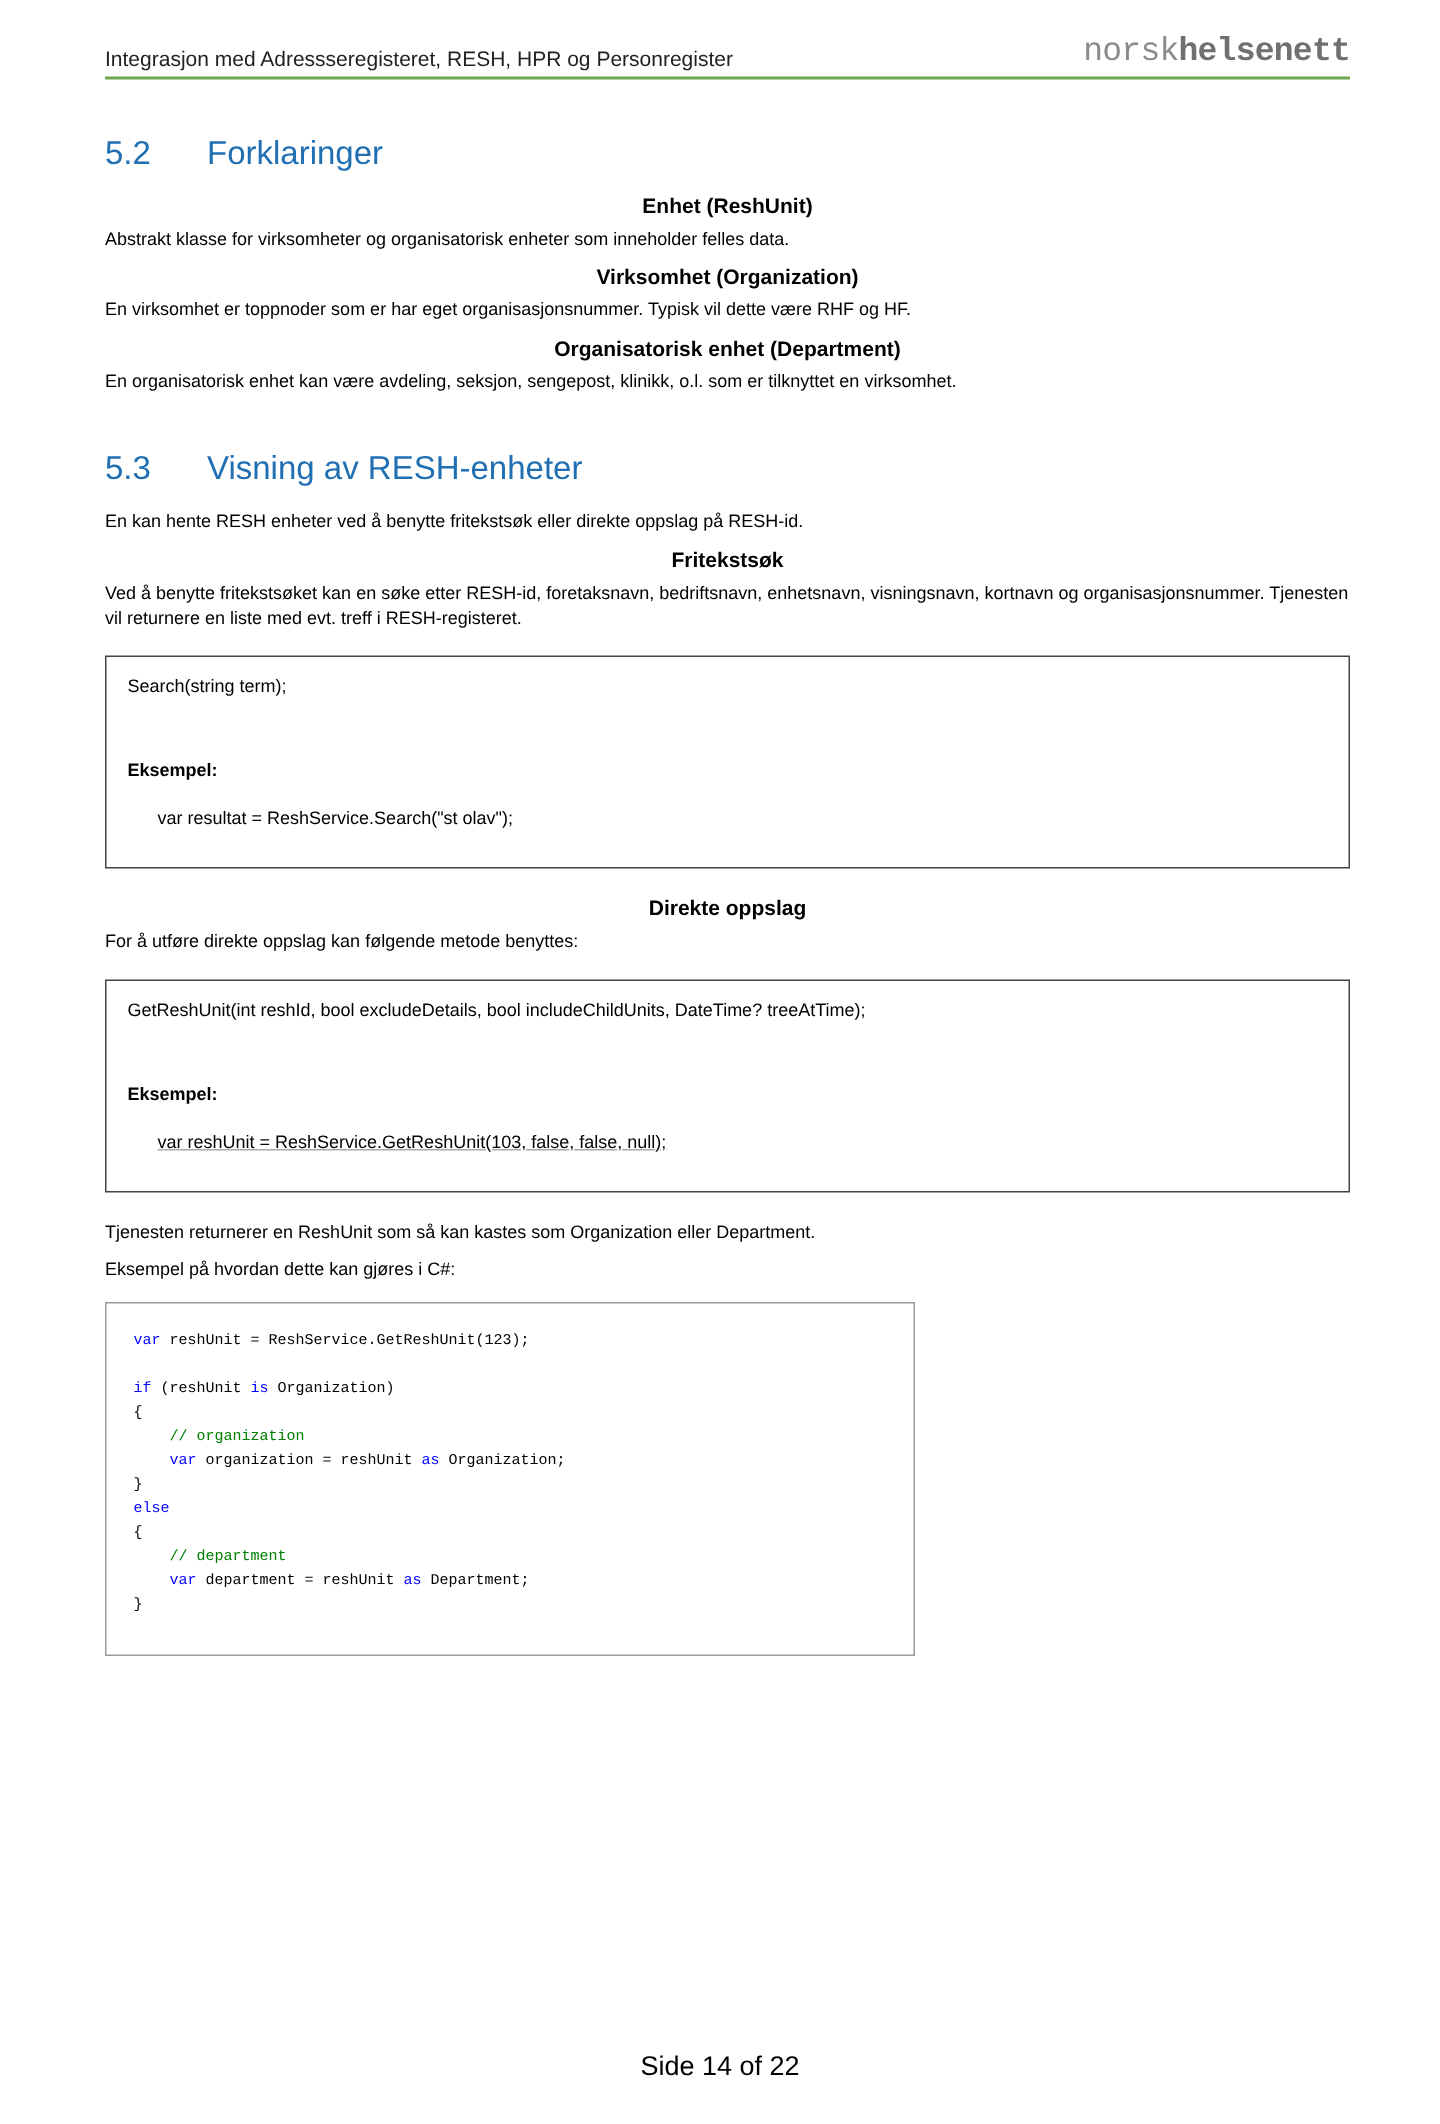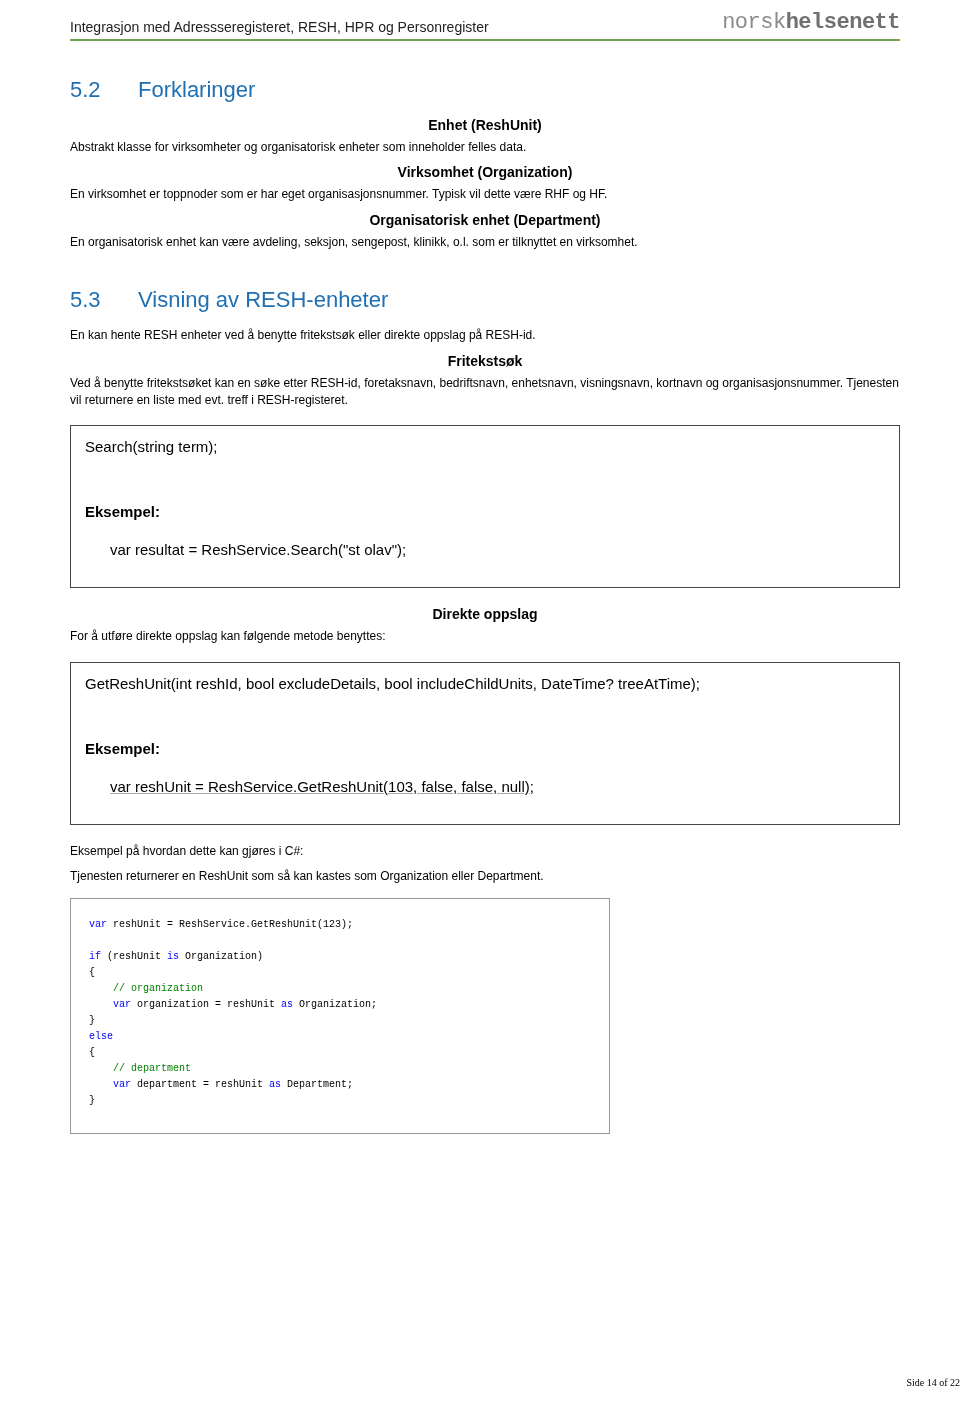--- a/index.html
+++ b/index.html
@@ -12,7 +12,7 @@
   .page {
     width: 960px;
     min-height: 1416px;
-    padding: 0 60px 40px 70px;
+    padding: 12px 60px 40px 70px;
     position: relative;
   }
   .header-row {

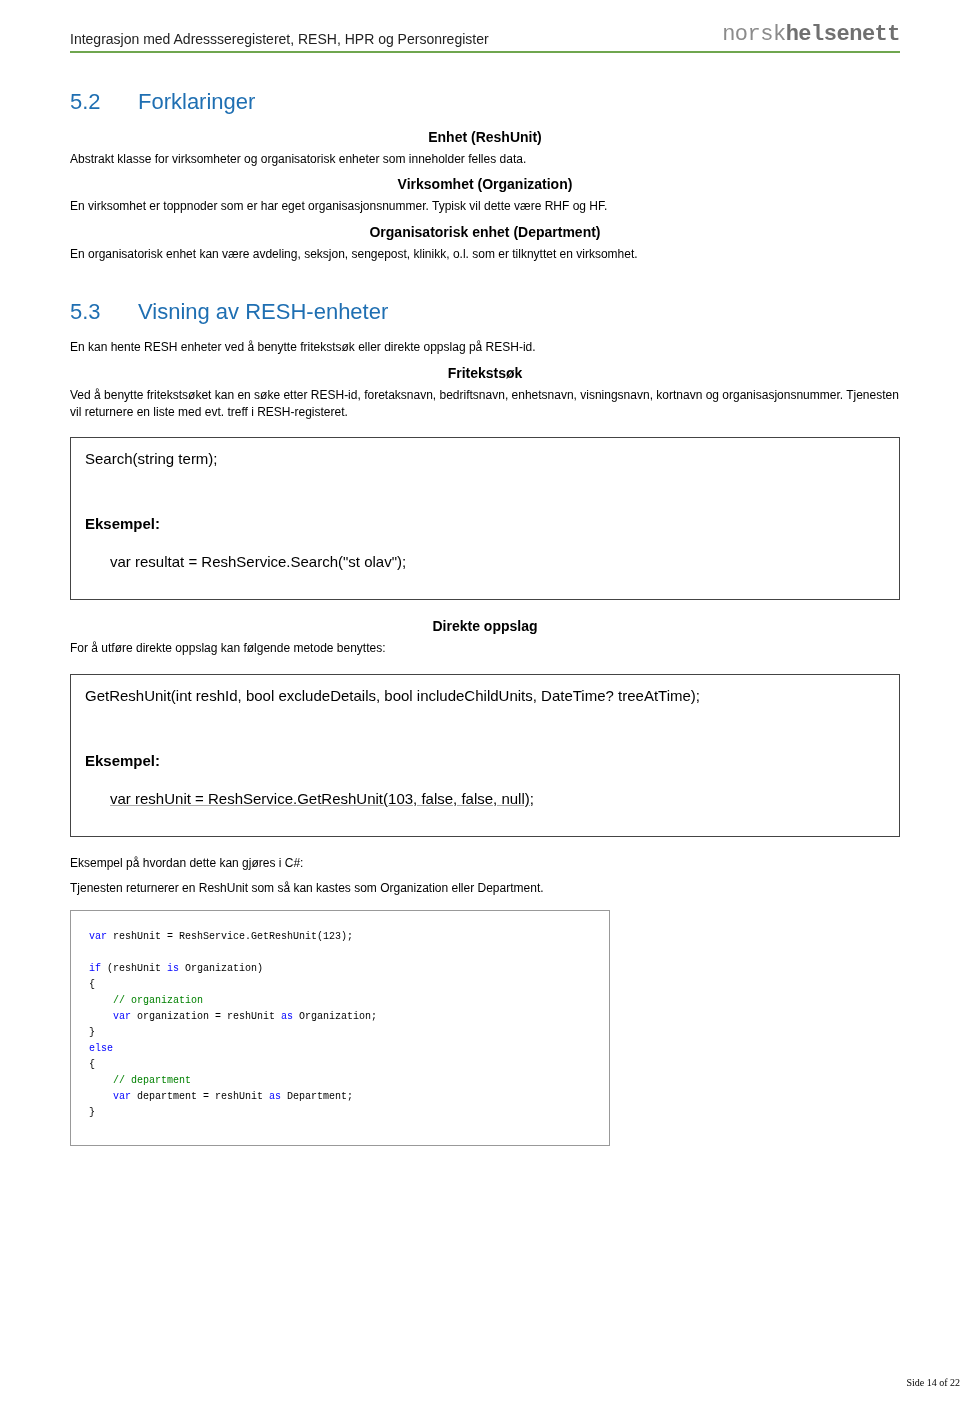--- a/index.html
+++ b/index.html
@@ -62,7 +62,7 @@
     border: 1px solid #444;
     padding: 12px 14px;
     margin: 16px 0 18px 0;
-    font-size: 15px;
+    font-size: 12px;
     font-family: Verdana, Geneva, sans-serif;
   }
   .code-box .block { margin-bottom: 14px; white-space: pre-wrap; }

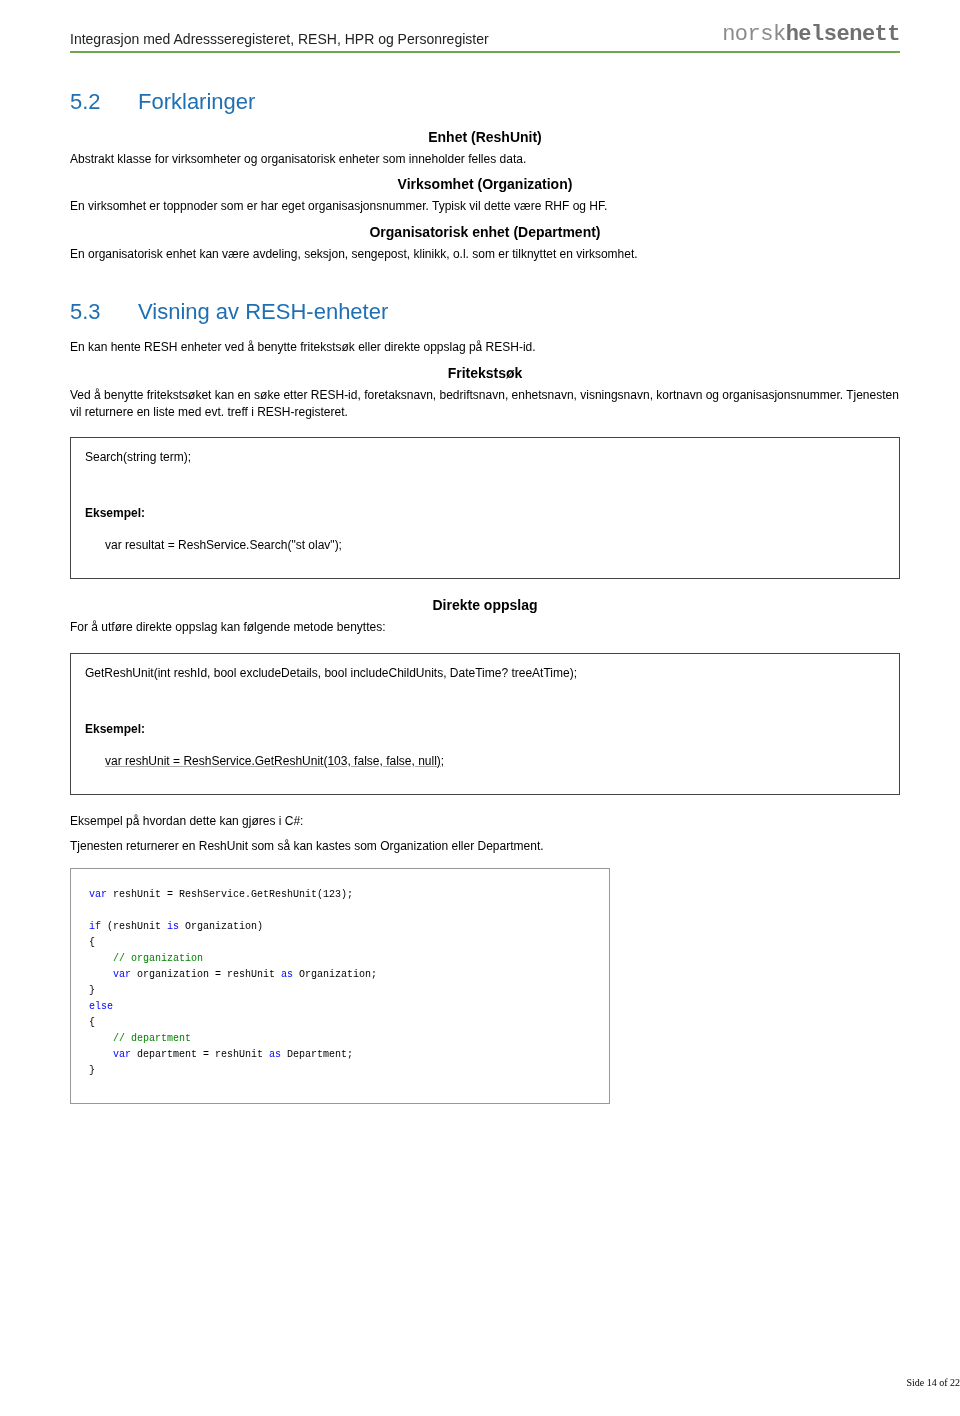--- a/index.html
+++ b/index.html
@@ -146,8 +146,8 @@
     </div>
   </div>
 
+  <p class="body">Tjenesten returnerer en ReshUnit som så kan kastes som Organization eller Department.</p>
   <p class="body">Eksempel på hvordan dette kan gjøres i C#:</p>
-  <p class="body">Tjenesten returnerer en ReshUnit som så kan kastes som Organization eller Department.</p>
 
   <div class="csharp-box"><span class="kw">var</span><span> reshUnit = ReshService.GetReshUnit(123);</span>
 

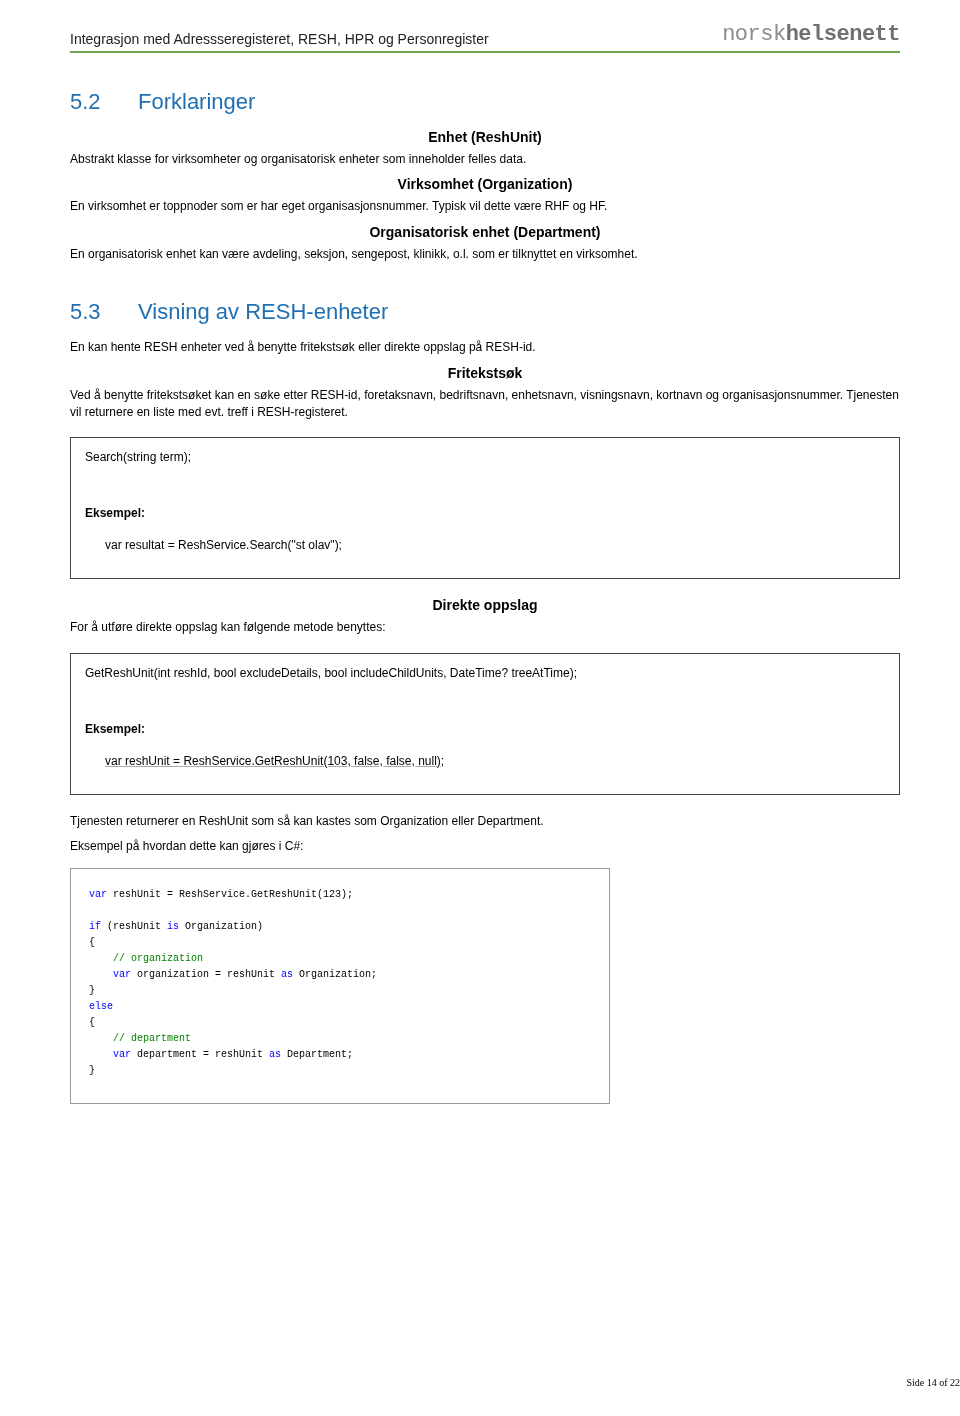--- a/index.html
+++ b/index.html
@@ -88,9 +88,8 @@
     bottom: 28px;
     left: 0;
     width: 100%;
-    text-align: right;
-    font-size: 10px;
-    font-family: Liberation Serif, serif;
+    text-align: center;
+    font-size: 18px;
   }
 </style>
 </head>

